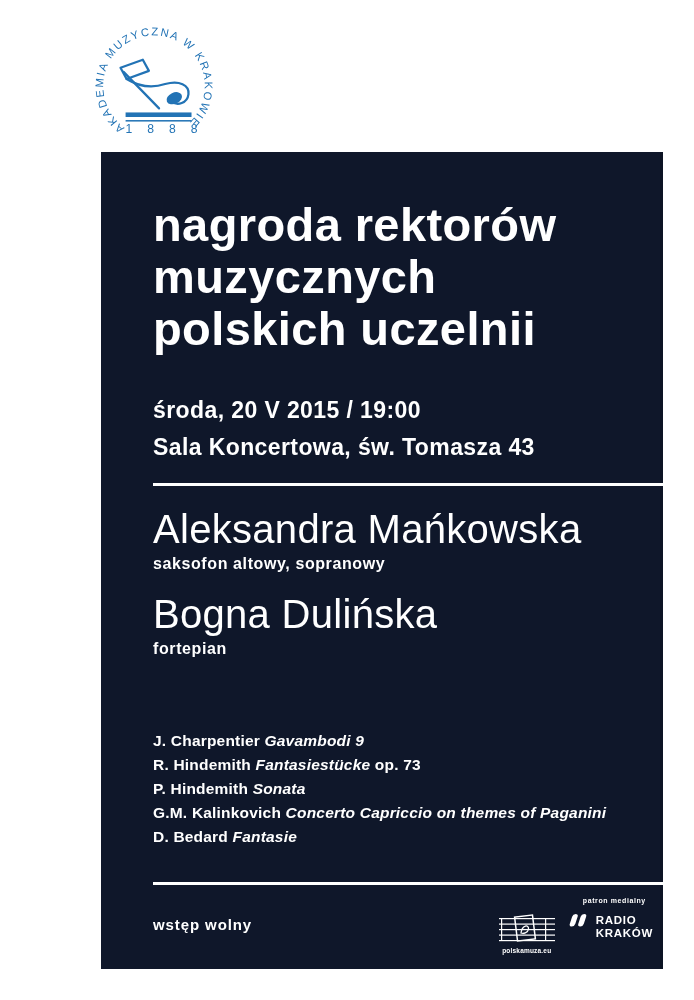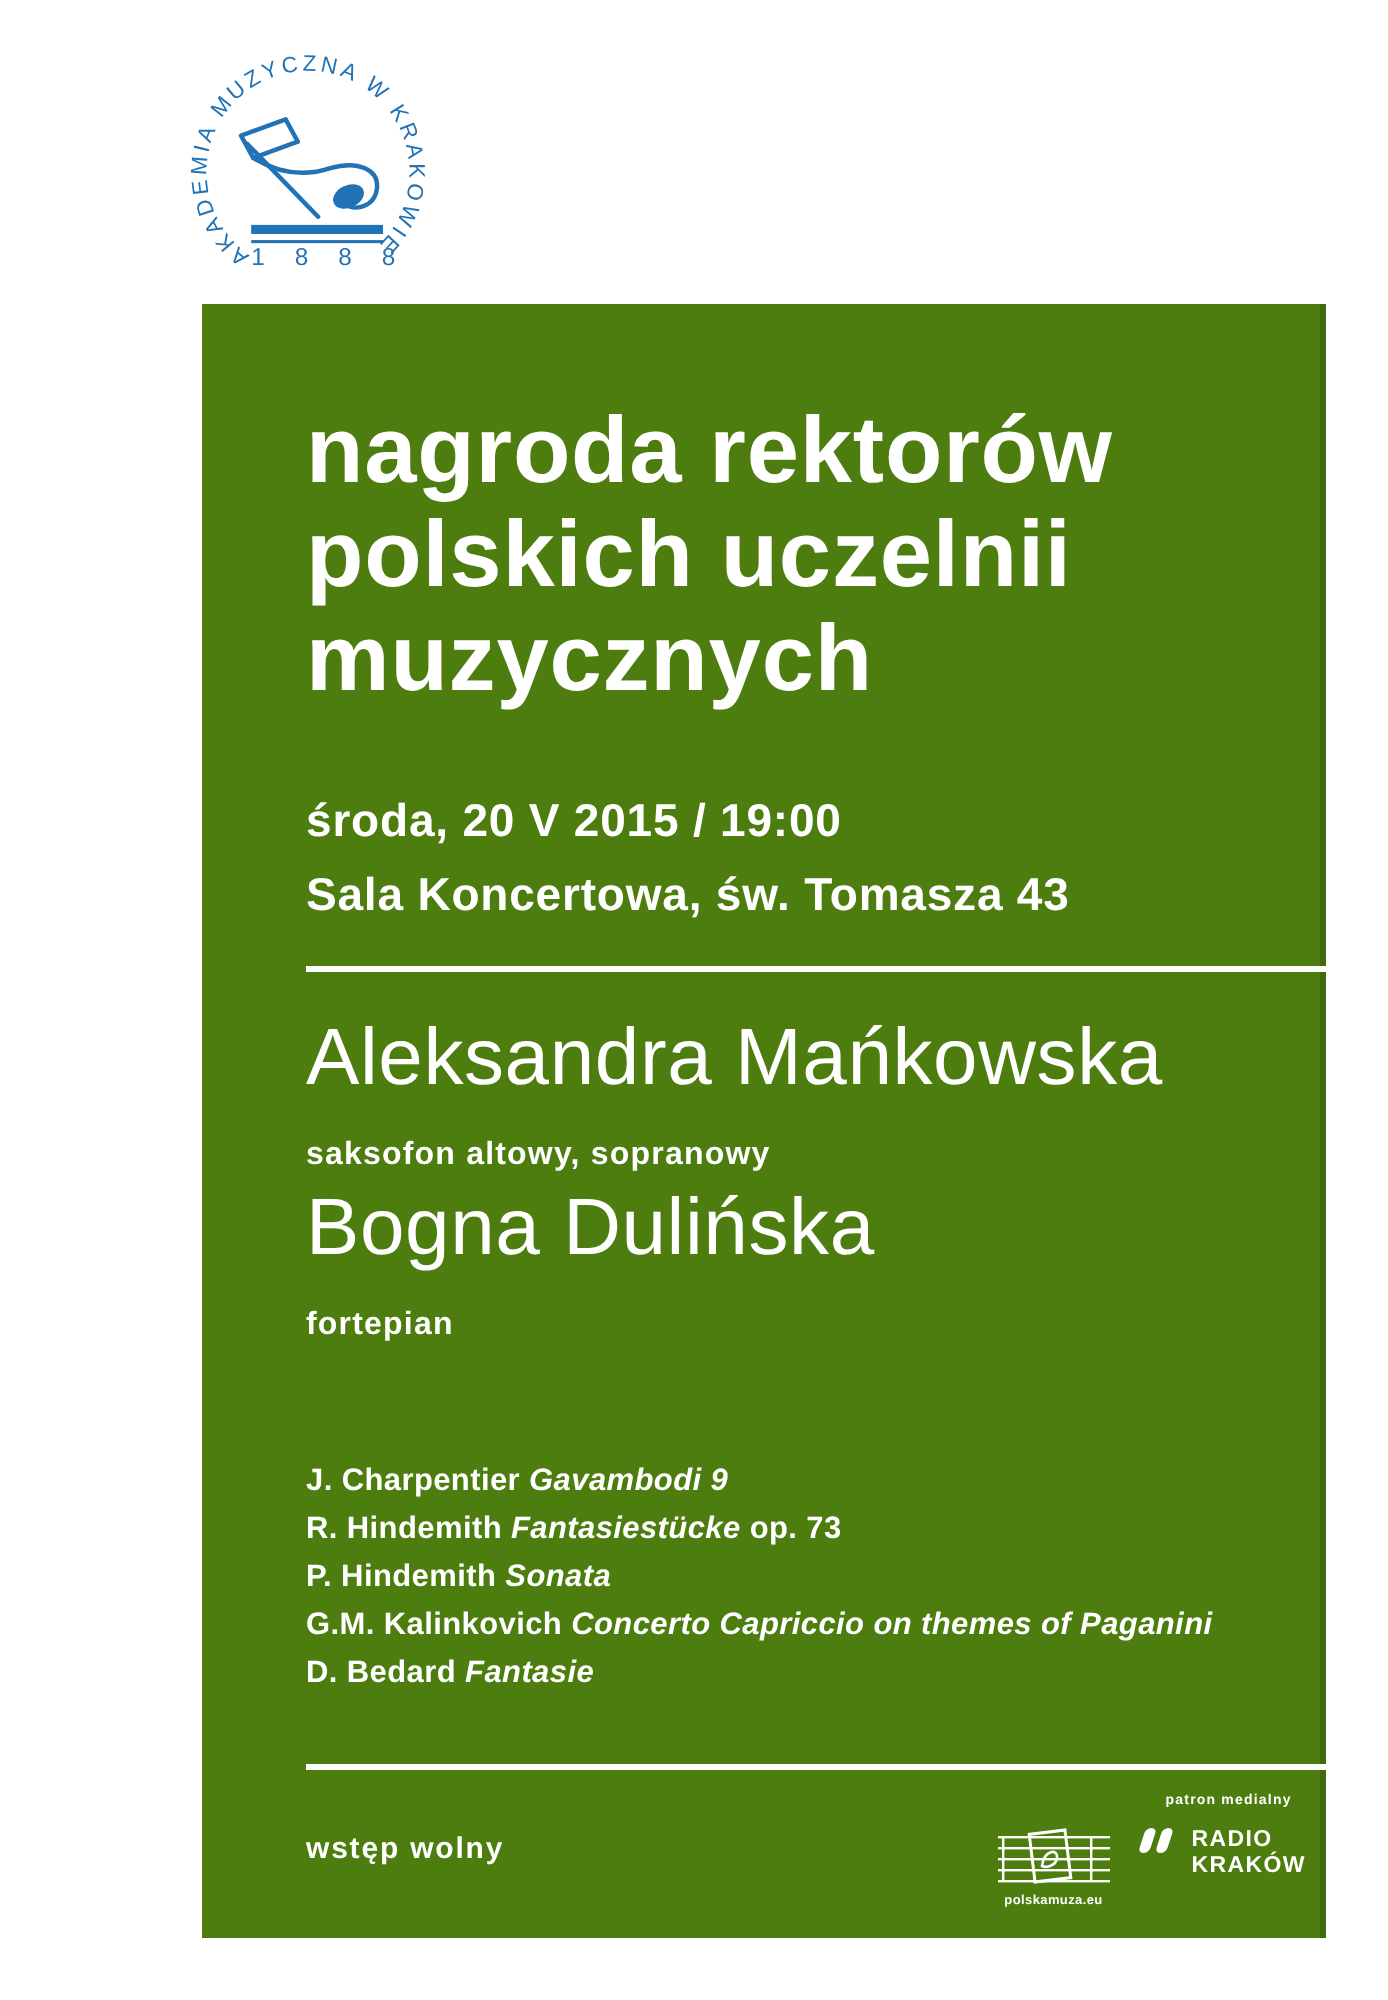--- a/index.html
+++ b/index.html
@@ -13,7 +13,7 @@
   
   .panel {
     position:absolute; left:101px; top:152px; width:562px; height:817px;
-    background:#4d7c0f; color:#ffffff;
+    background:#0f172a; color:#ffffff;
     box-shadow: inset -3px 0 0 rgba(0,0,0,0.14);
   }
   .panel > div { position:absolute; }

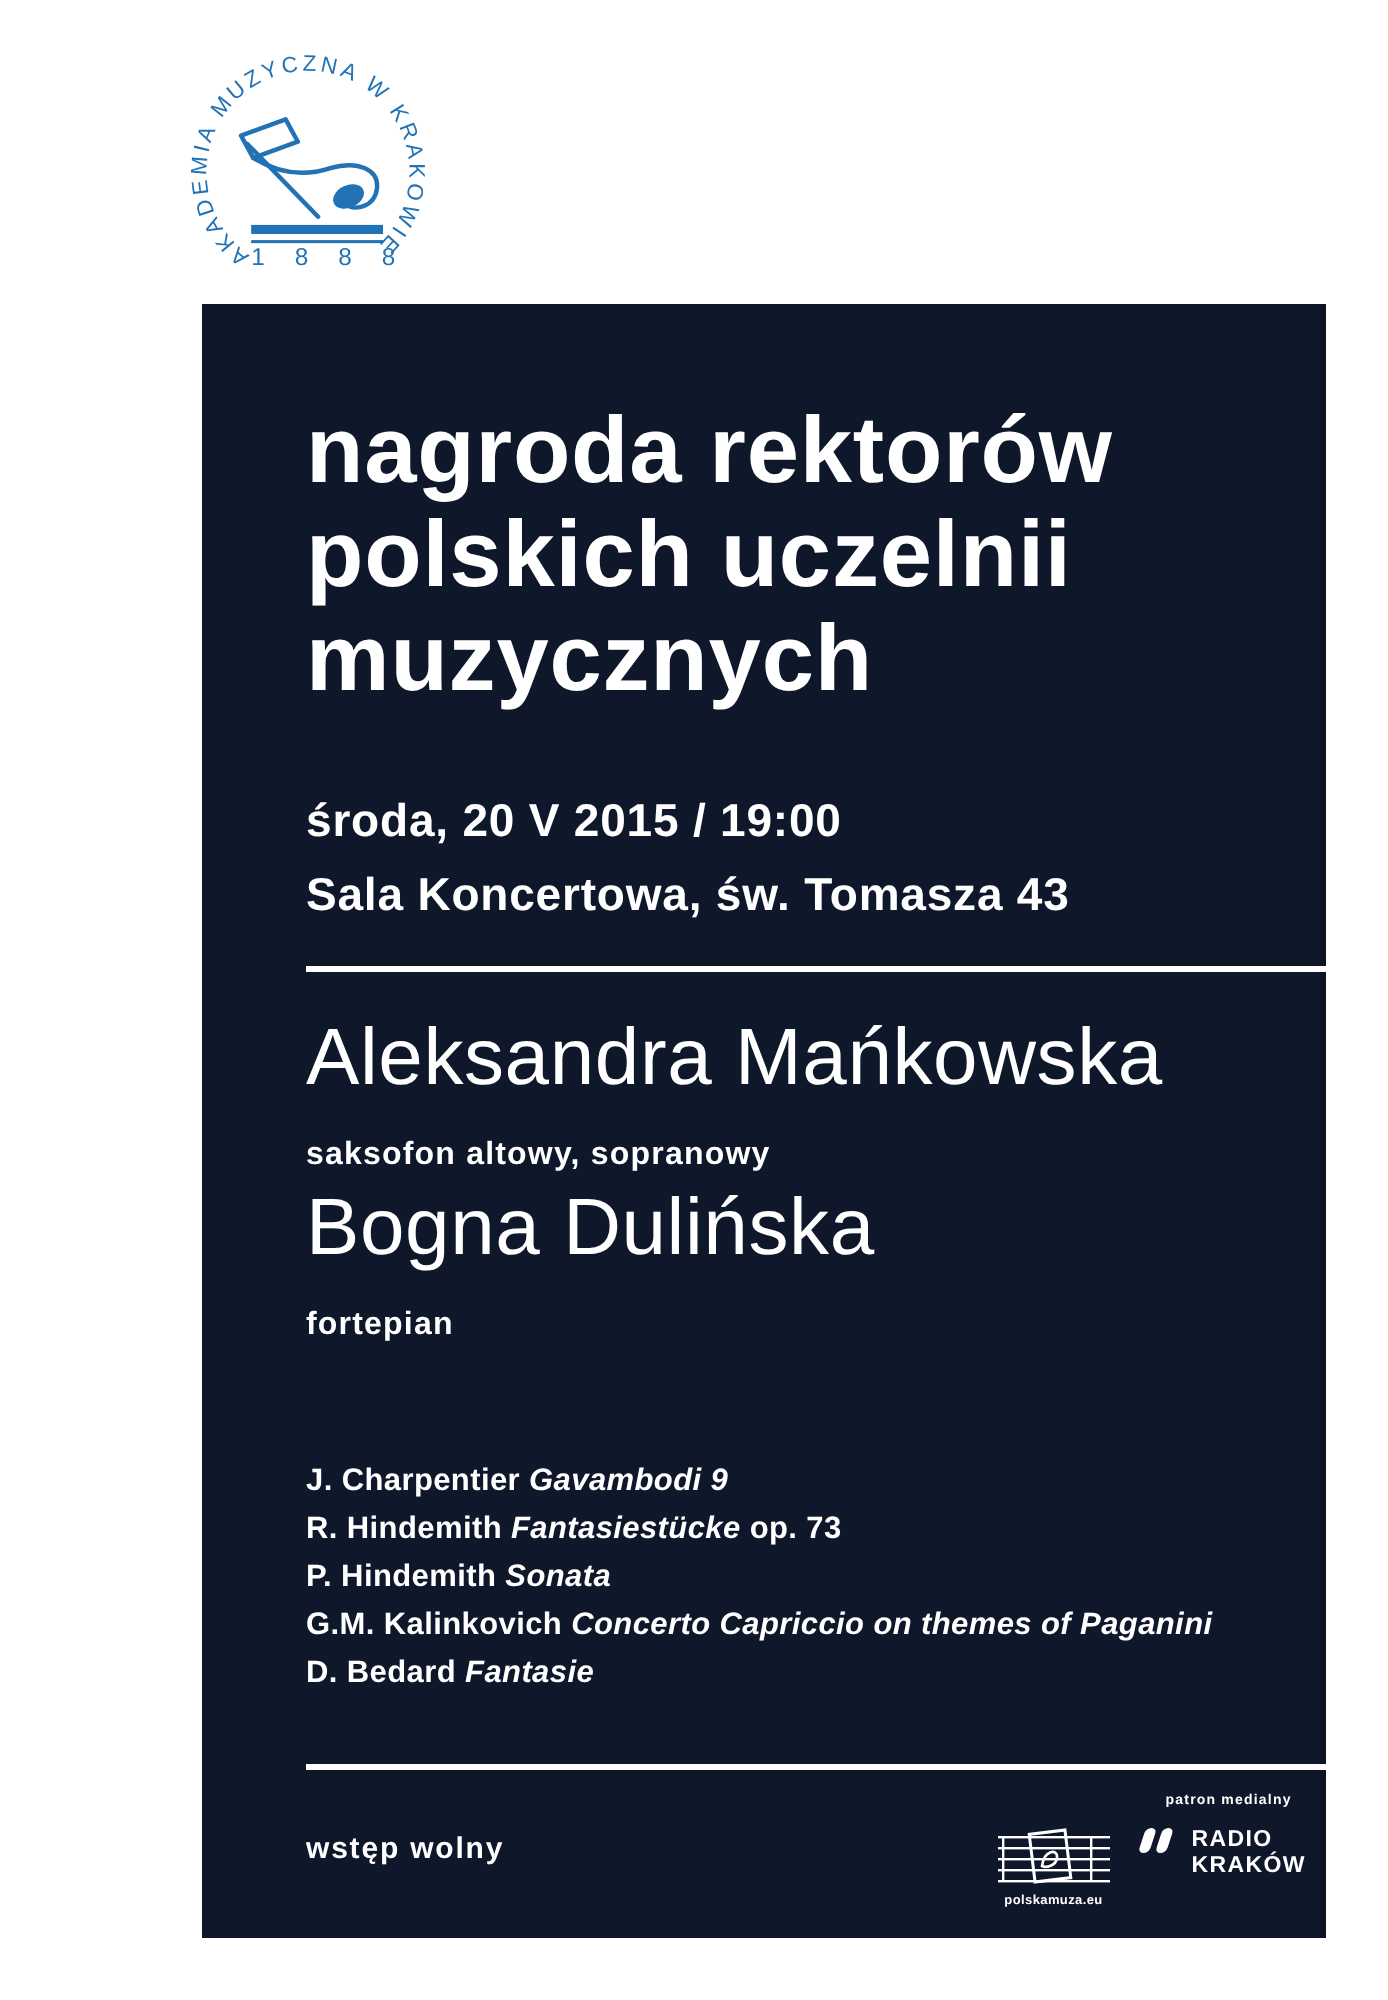--- a/index.html
+++ b/index.html
@@ -70,8 +70,8 @@
 
     <div class="title">
       <div>nagroda rektorów</div>
+      <div>muzycznych</div>
       <div>polskich uczelnii</div>
-      <div>muzycznych</div>
     </div>
 
     <div class="datetime">

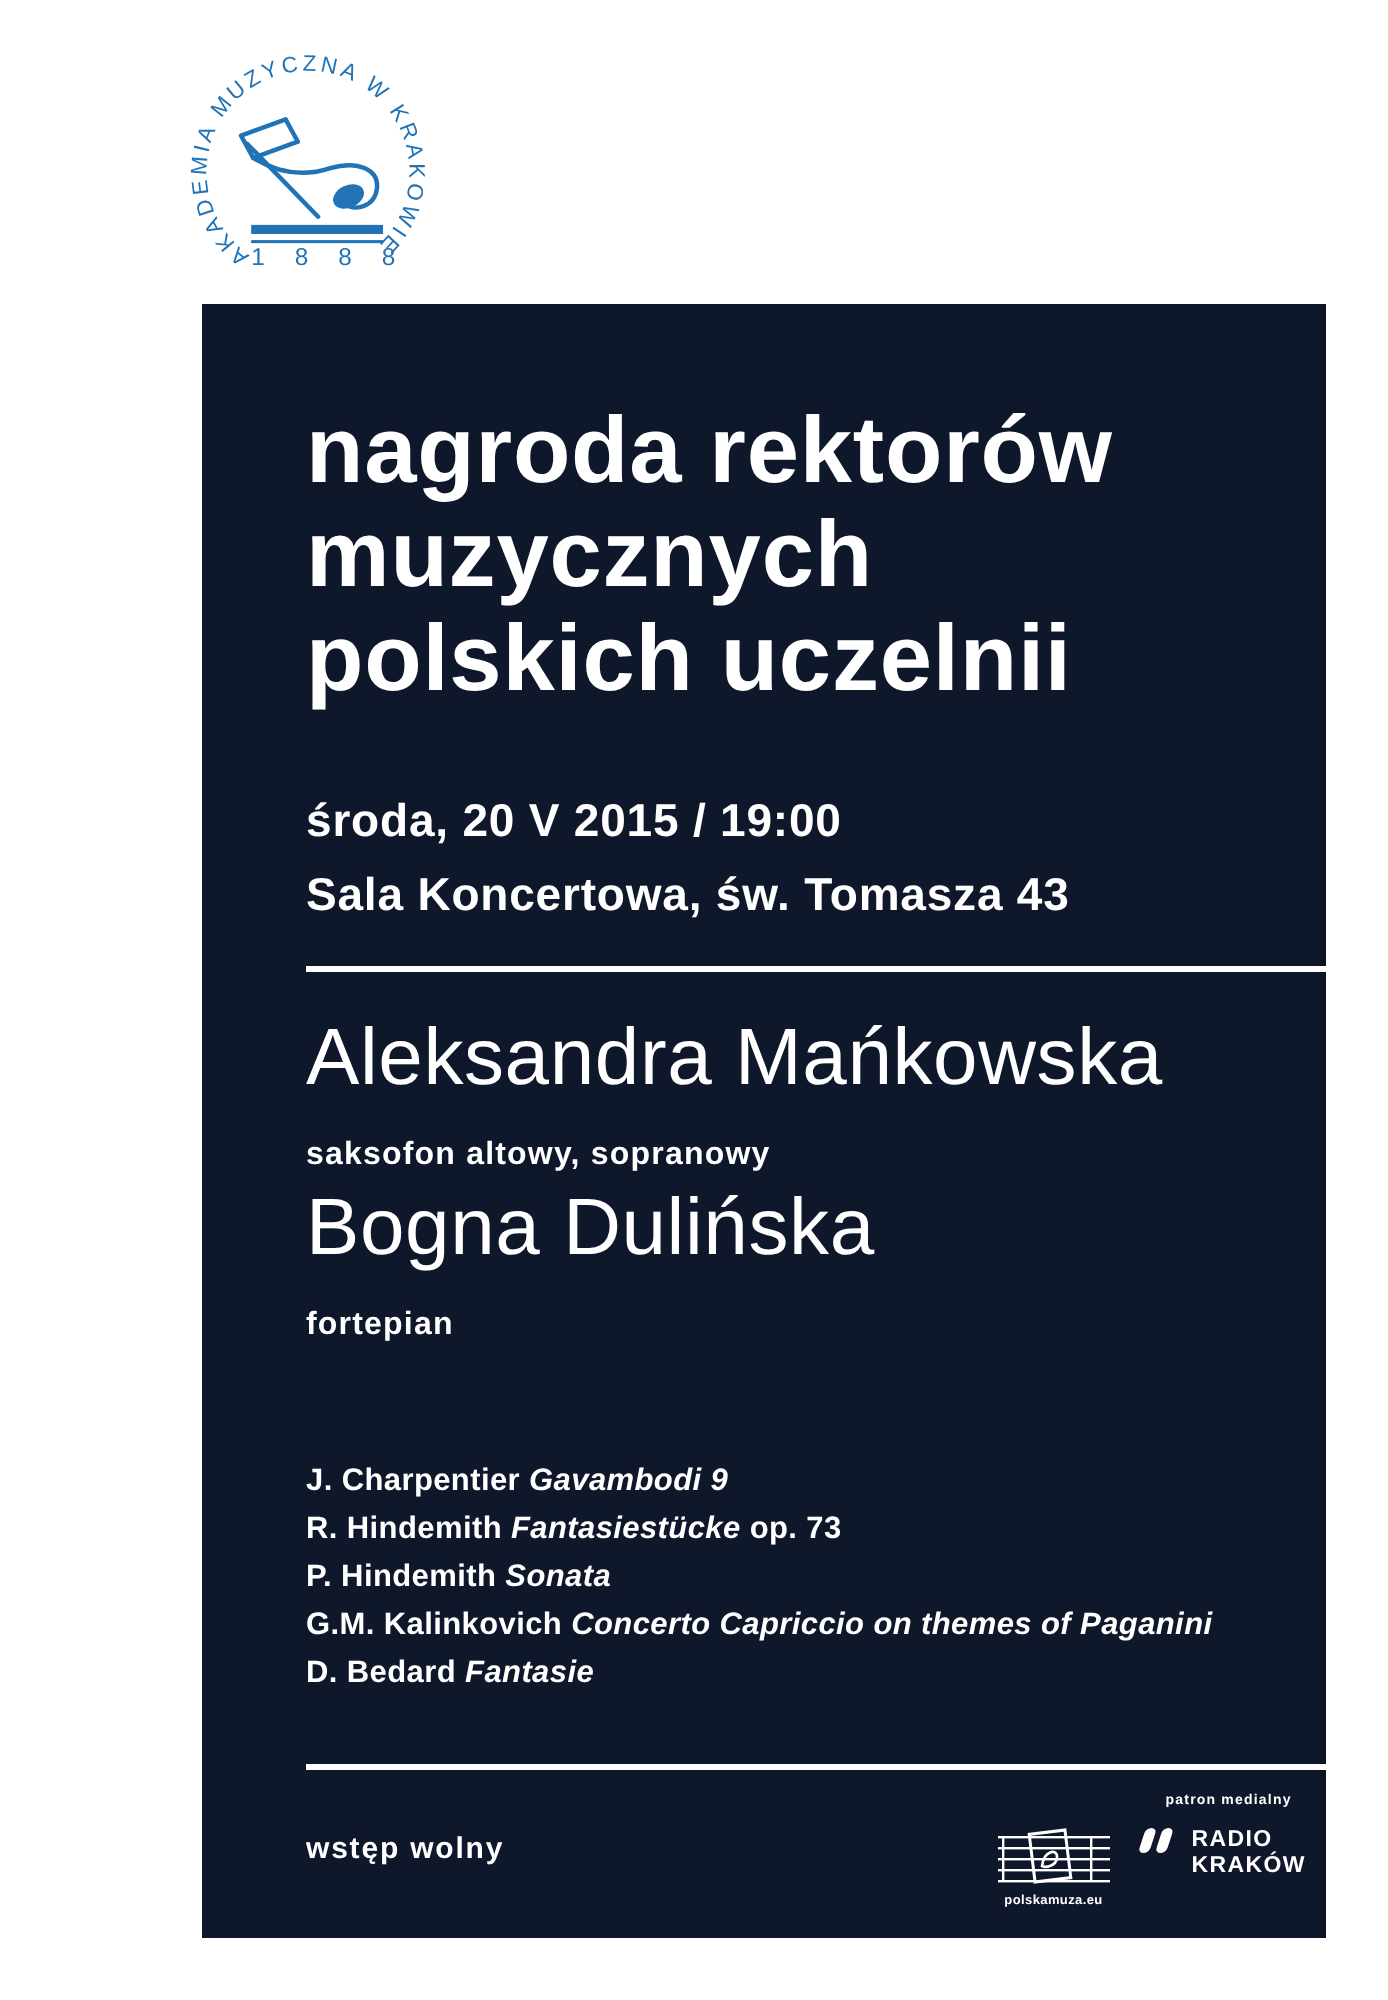--- a/index.html
+++ b/index.html
@@ -26,7 +26,7 @@
   .rule-bottom { top:730px; }
 
   .performer-name { left:52px; font-size:40px; font-weight:normal; line-height:36px; letter-spacing:0.3px; }
-  .performer-role { left:52px; font-size:16px; font-weight:bold; letter-spacing:0.6px;margin-top:14px; }
+  .performer-role { left:52px; font-size:16px; font-weight:bold; letter-spacing:0.6px; }
   .name-1 { top:359px; } .role-1 { top:403px; }
   .name-2 { top:444px; } .role-2 { top:488px; }
 

